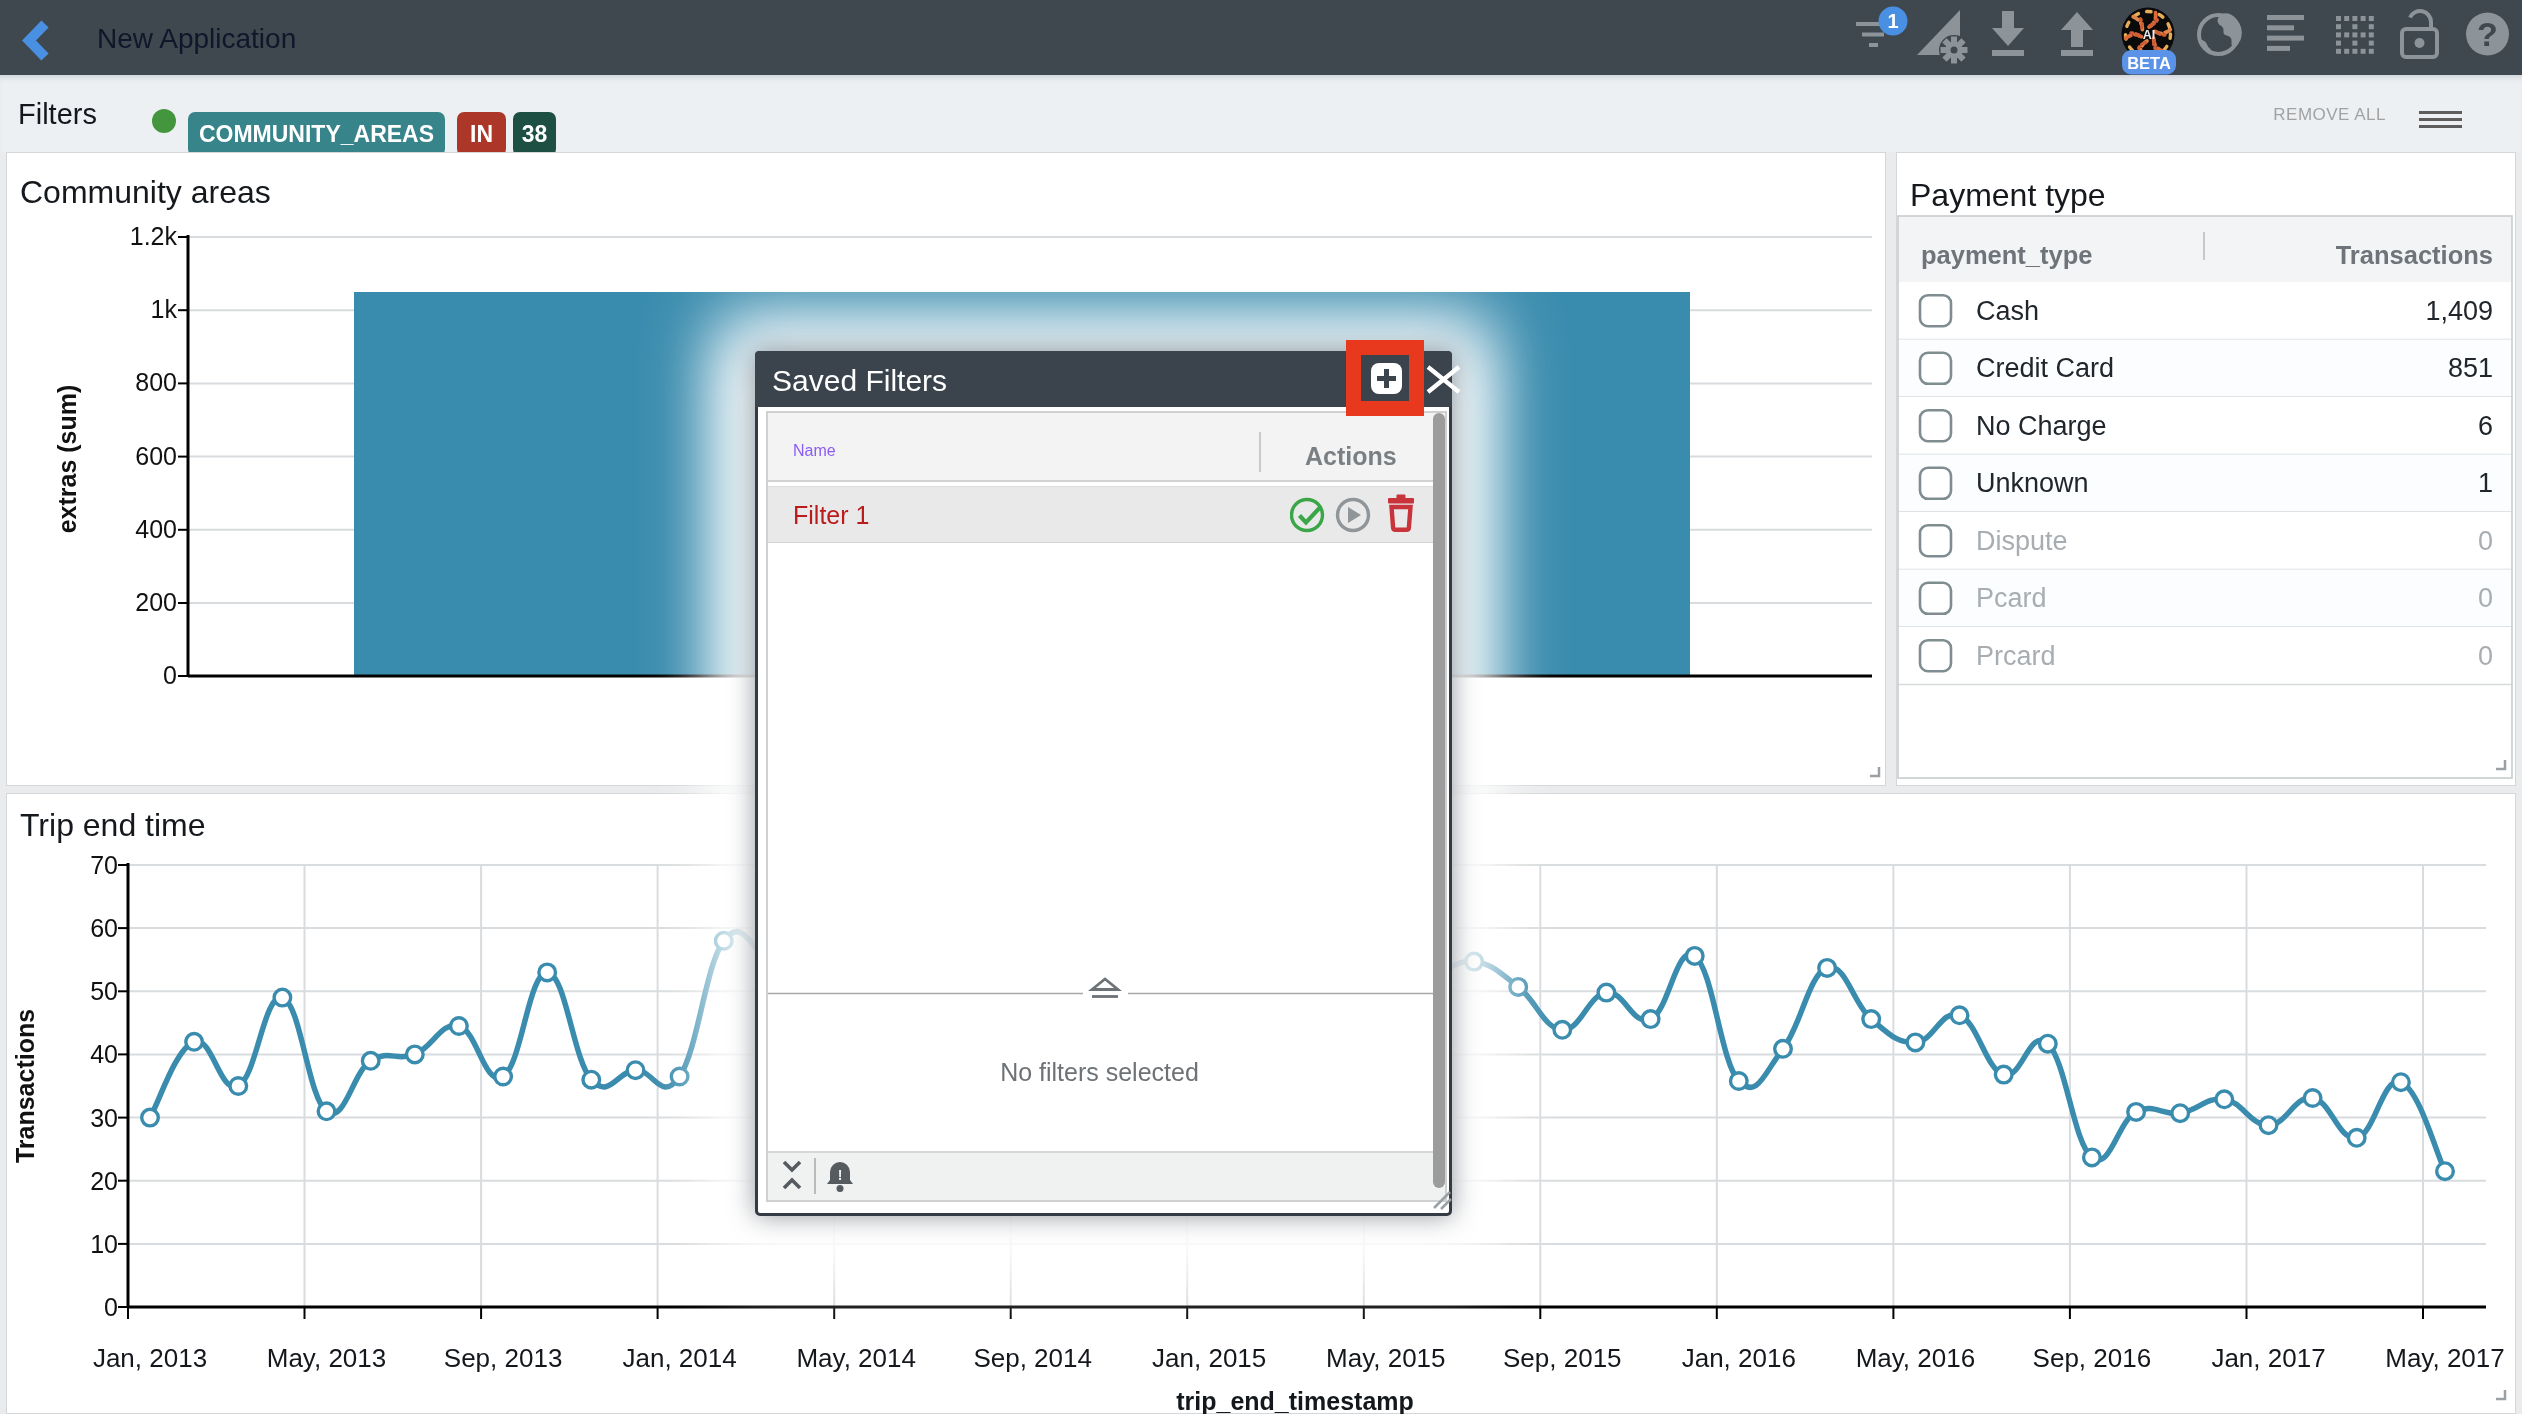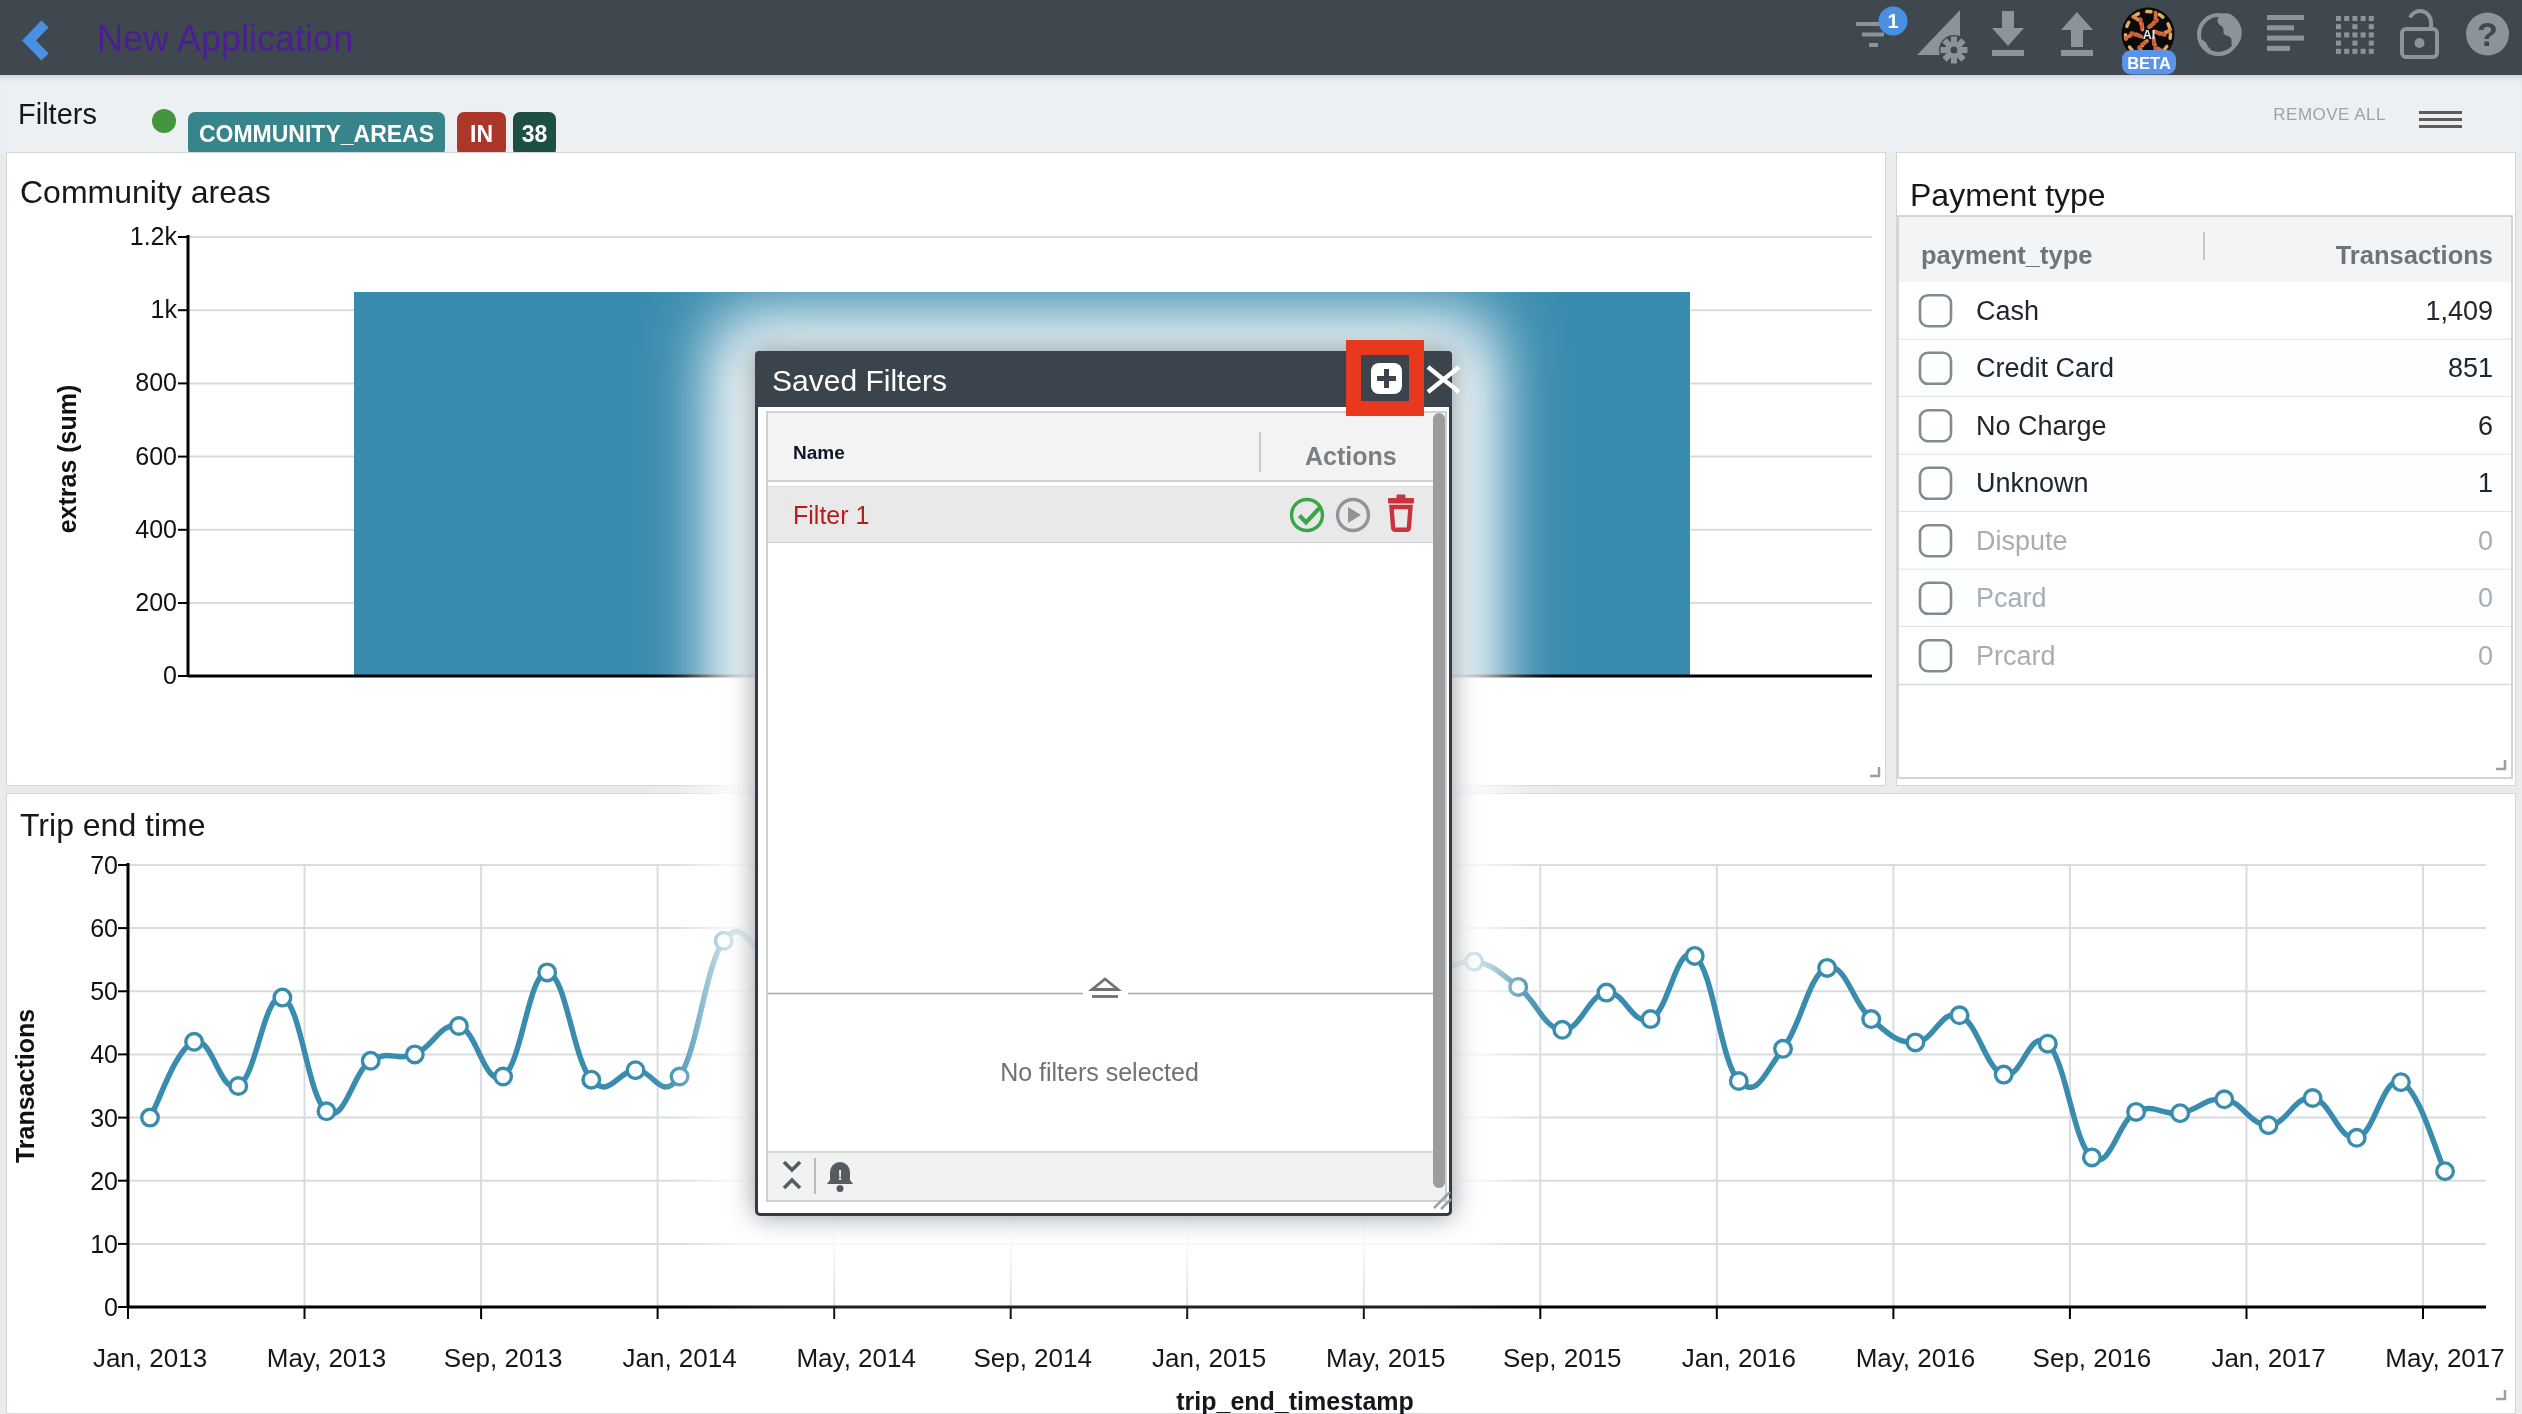--- a/index.html
+++ b/index.html
@@ -6,7 +6,7 @@
 body{width:2522px;height:1414px;position:relative;overflow:hidden;background:#e9ebec;font-family:"Liberation Sans",sans-serif;}
 .abs{position:absolute;}
 #topbar{left:0;top:0;width:2522px;height:75px;background:#3f474f;}
-#title{left:97px;top:0;height:89px;line-height:77px;color:#4c1d95;font-size:36px;font-weight:400;}
+#title{left:97px;top:0;height:89px;line-height:77px;color:#0f172a;font-size:28px;font-weight:400;}
 #filterbar{left:0;top:75px;width:2522px;height:77px;background:#edf0f3;box-shadow:inset 0 6px 6px -4px rgba(100,110,120,0.25);}
 #filters-label{left:18px;top:75px;height:98px;line-height:79px;font-size:29px;color:#14181c;}
 .chip{top:112px;height:44px;border-radius:7px;color:#fff;font-weight:bold;font-size:23px;text-align:center;}

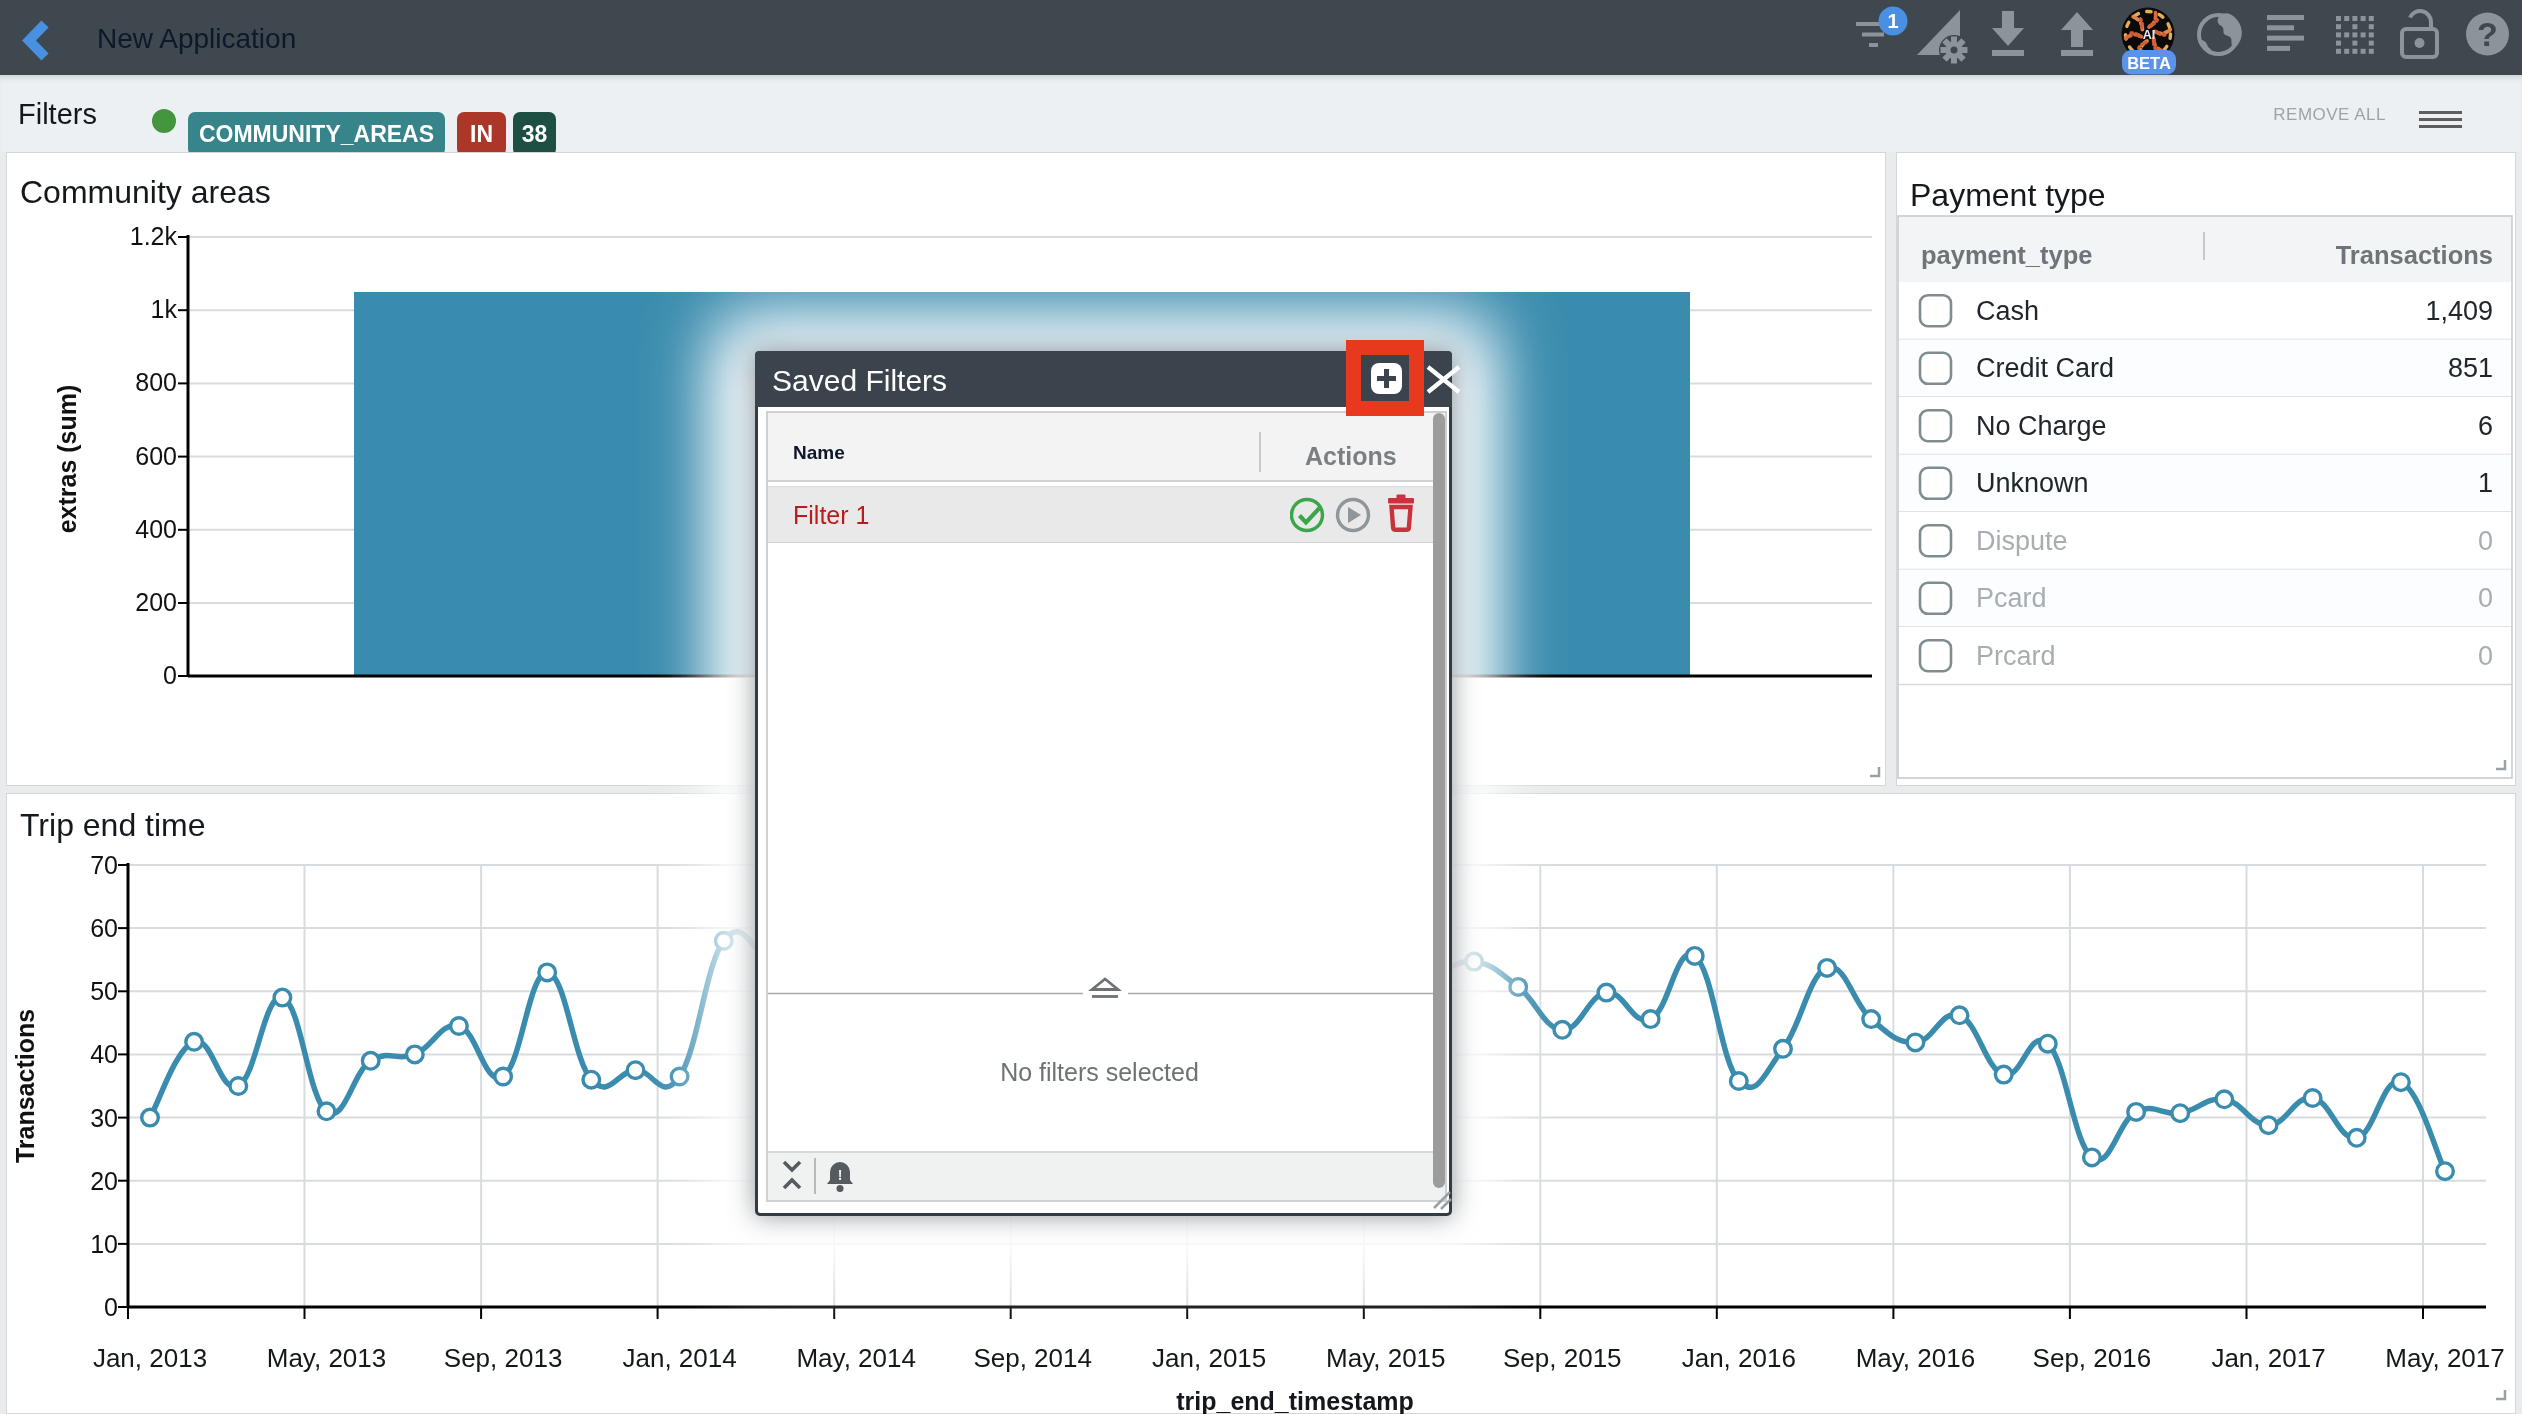--- a/index.html
+++ b/index.html
@@ -350,7 +350,7 @@
 </svg>
 <div class="abs" style="left:766px;top:411px;width:681px;height:791px;background:#fff;border:2px solid #cfd0d2;box-sizing:border-box;"></div>
 <div class="abs" style="left:768px;top:413px;width:677px;height:69px;background:#f3f3f3;border-bottom:2px solid #d2d2d2;box-sizing:border-box;"></div>
-<div class="abs" style="left:793px;top:442px;font-size:19px;font-weight:bold;color:#0f172a;">Name</div>
+<div class="abs" style="left:793px;top:442px;font-size:16px;font-weight:normal;color:#8b5cf6;">Name</div>
 <div class="abs" style="left:1305px;top:442px;font-size:25px;font-weight:bold;color:#7a7f84;">Actions</div>
 <div class="abs" style="left:1259px;top:432px;width:2px;height:40px;background:#c9c9c9;"></div>
 <div class="abs" style="left:768px;top:486px;width:677px;height:57px;background:#e9e9e9;border-top:1px solid #dcdcdc;border-bottom:1px solid #d2d2d2;box-sizing:border-box;"></div>

